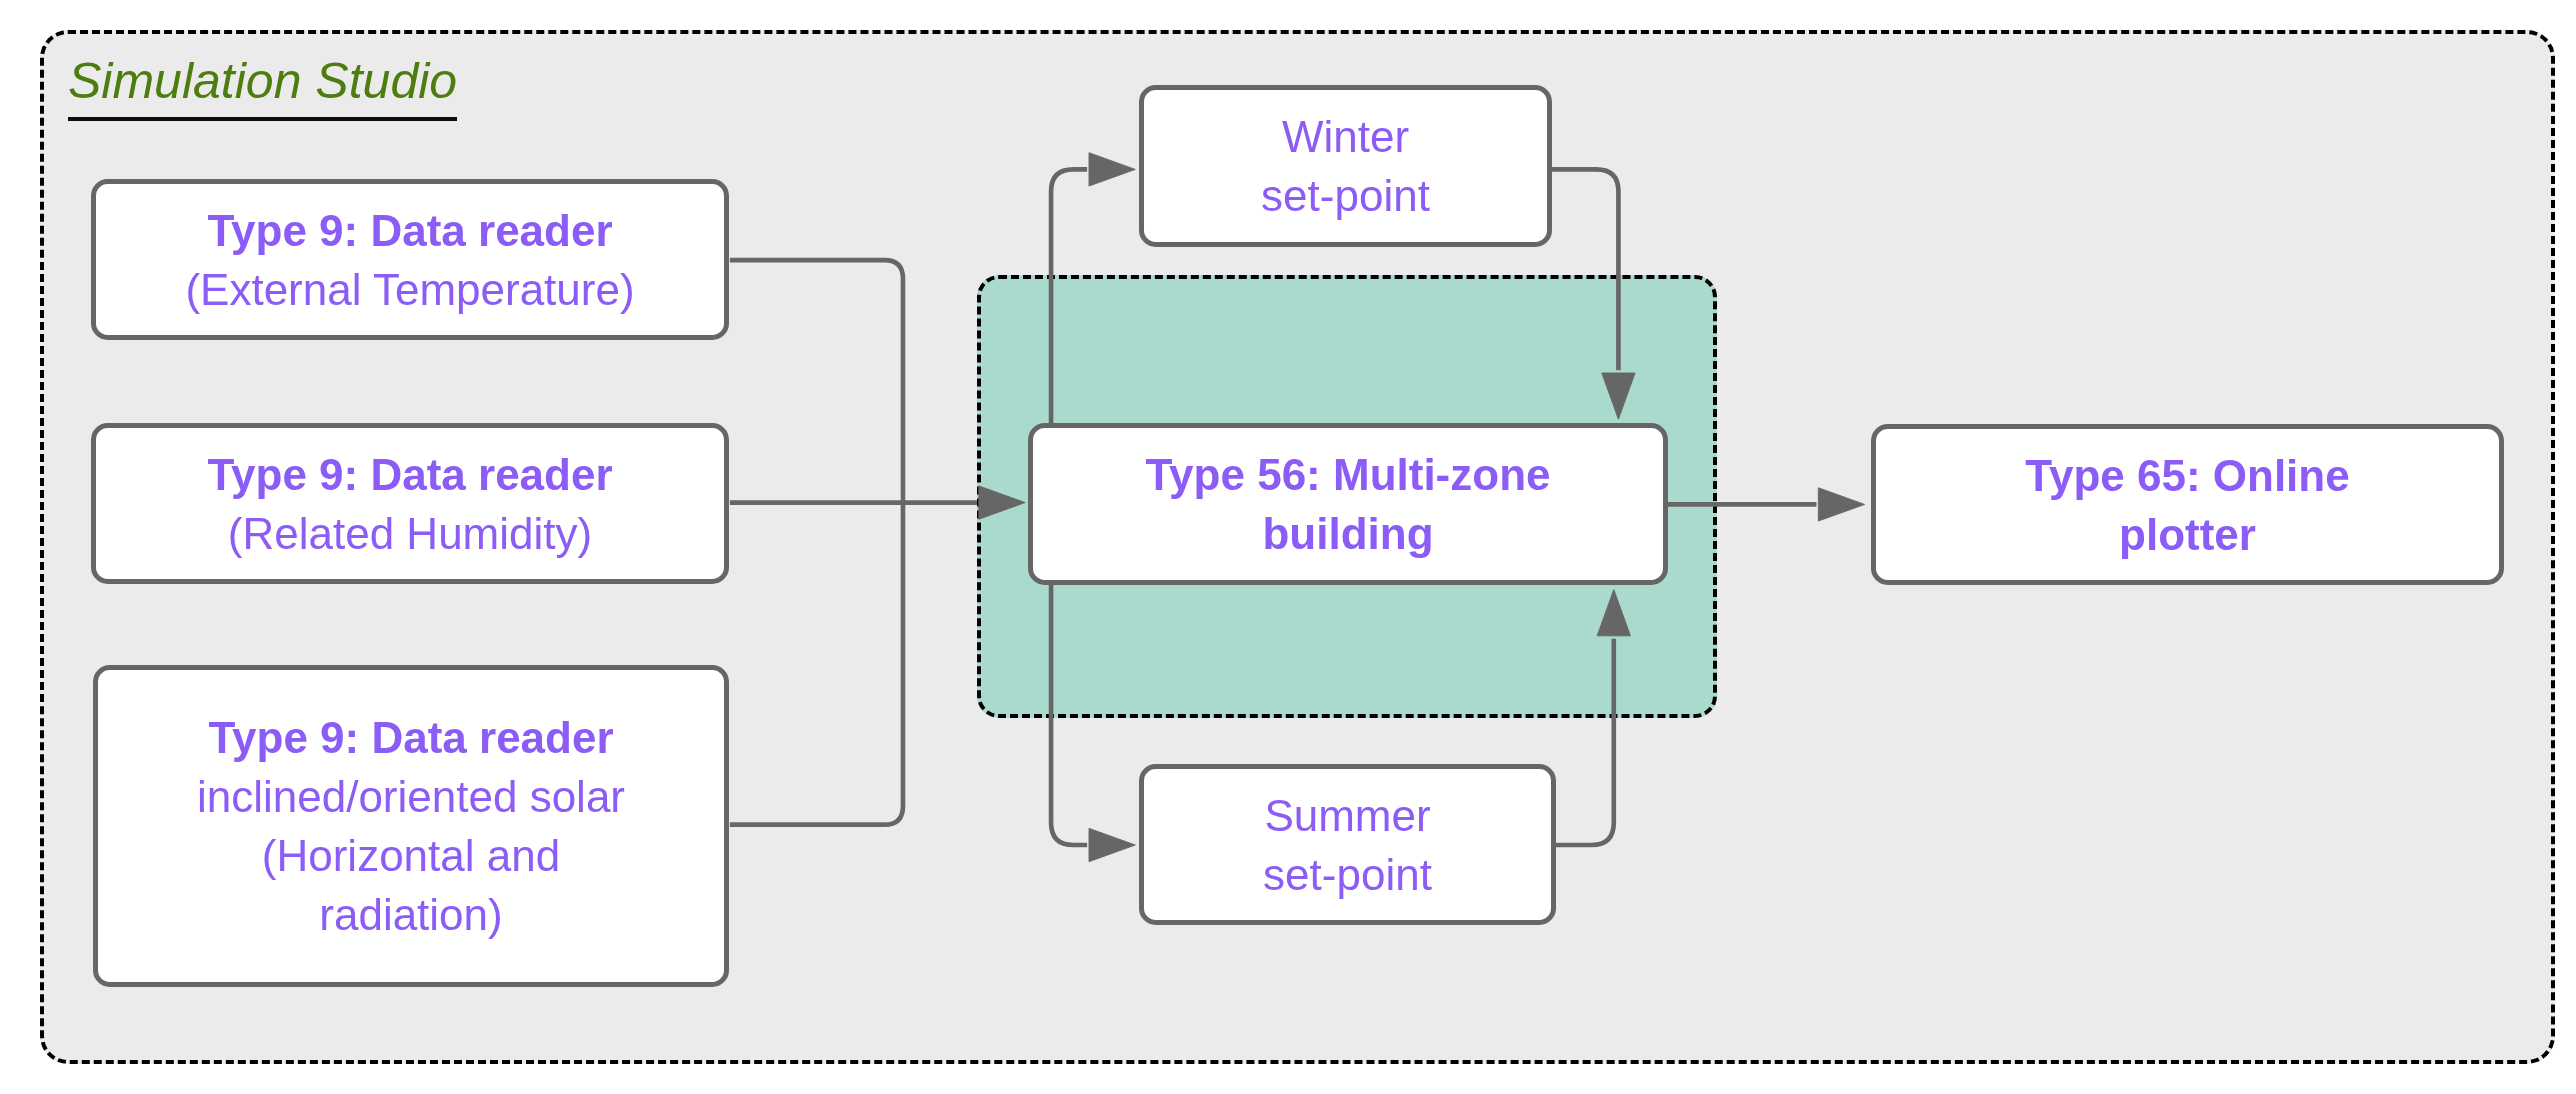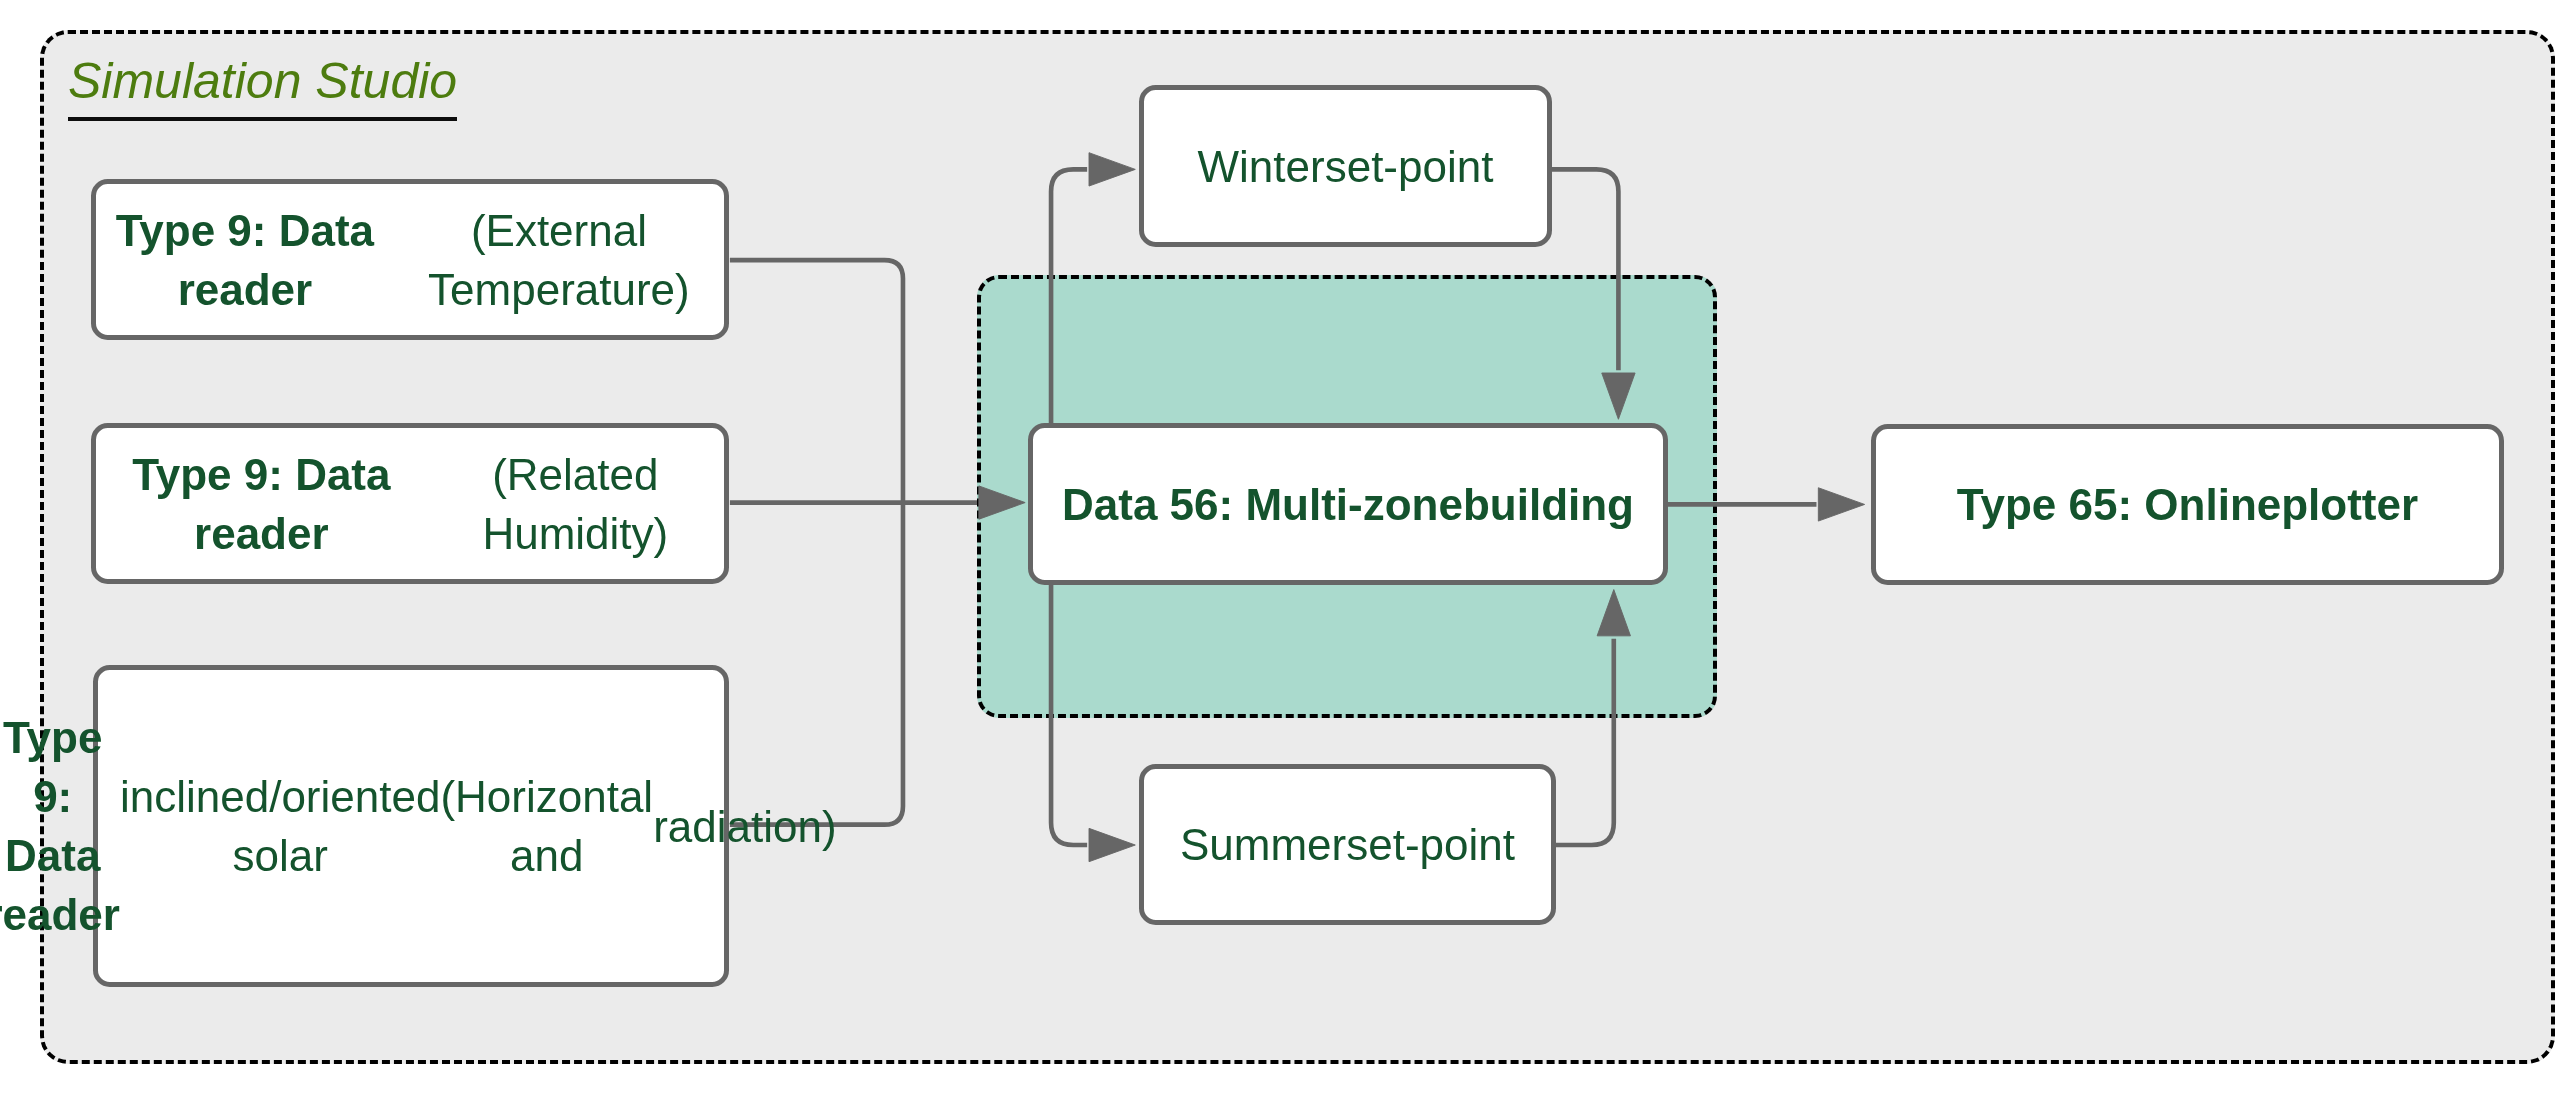--- a/index.html
+++ b/index.html
@@ -25,8 +25,8 @@
   .trn-label{ left:977px; top:296px; width:741px; text-align:center; font-size:48px; }
   .node{
     position:absolute; background:#ffffff; border:5.6px solid #666666; border-radius:16.7px;
-    display:flex; flex-direction:row; align-items:center; justify-content:center;
-    color:#14532d; font-size:44px; line-height:59px; text-align:center; z-index:3;
+    display:flex; flex-direction:column; align-items:center; justify-content:center;
+    color:#8b5cf6; font-size:44px; line-height:59px; text-align:center; z-index:3;
   }
   .node .t{ font-weight:bold; }
   .connectors{ position:absolute; left:0; top:0; z-index:2; }

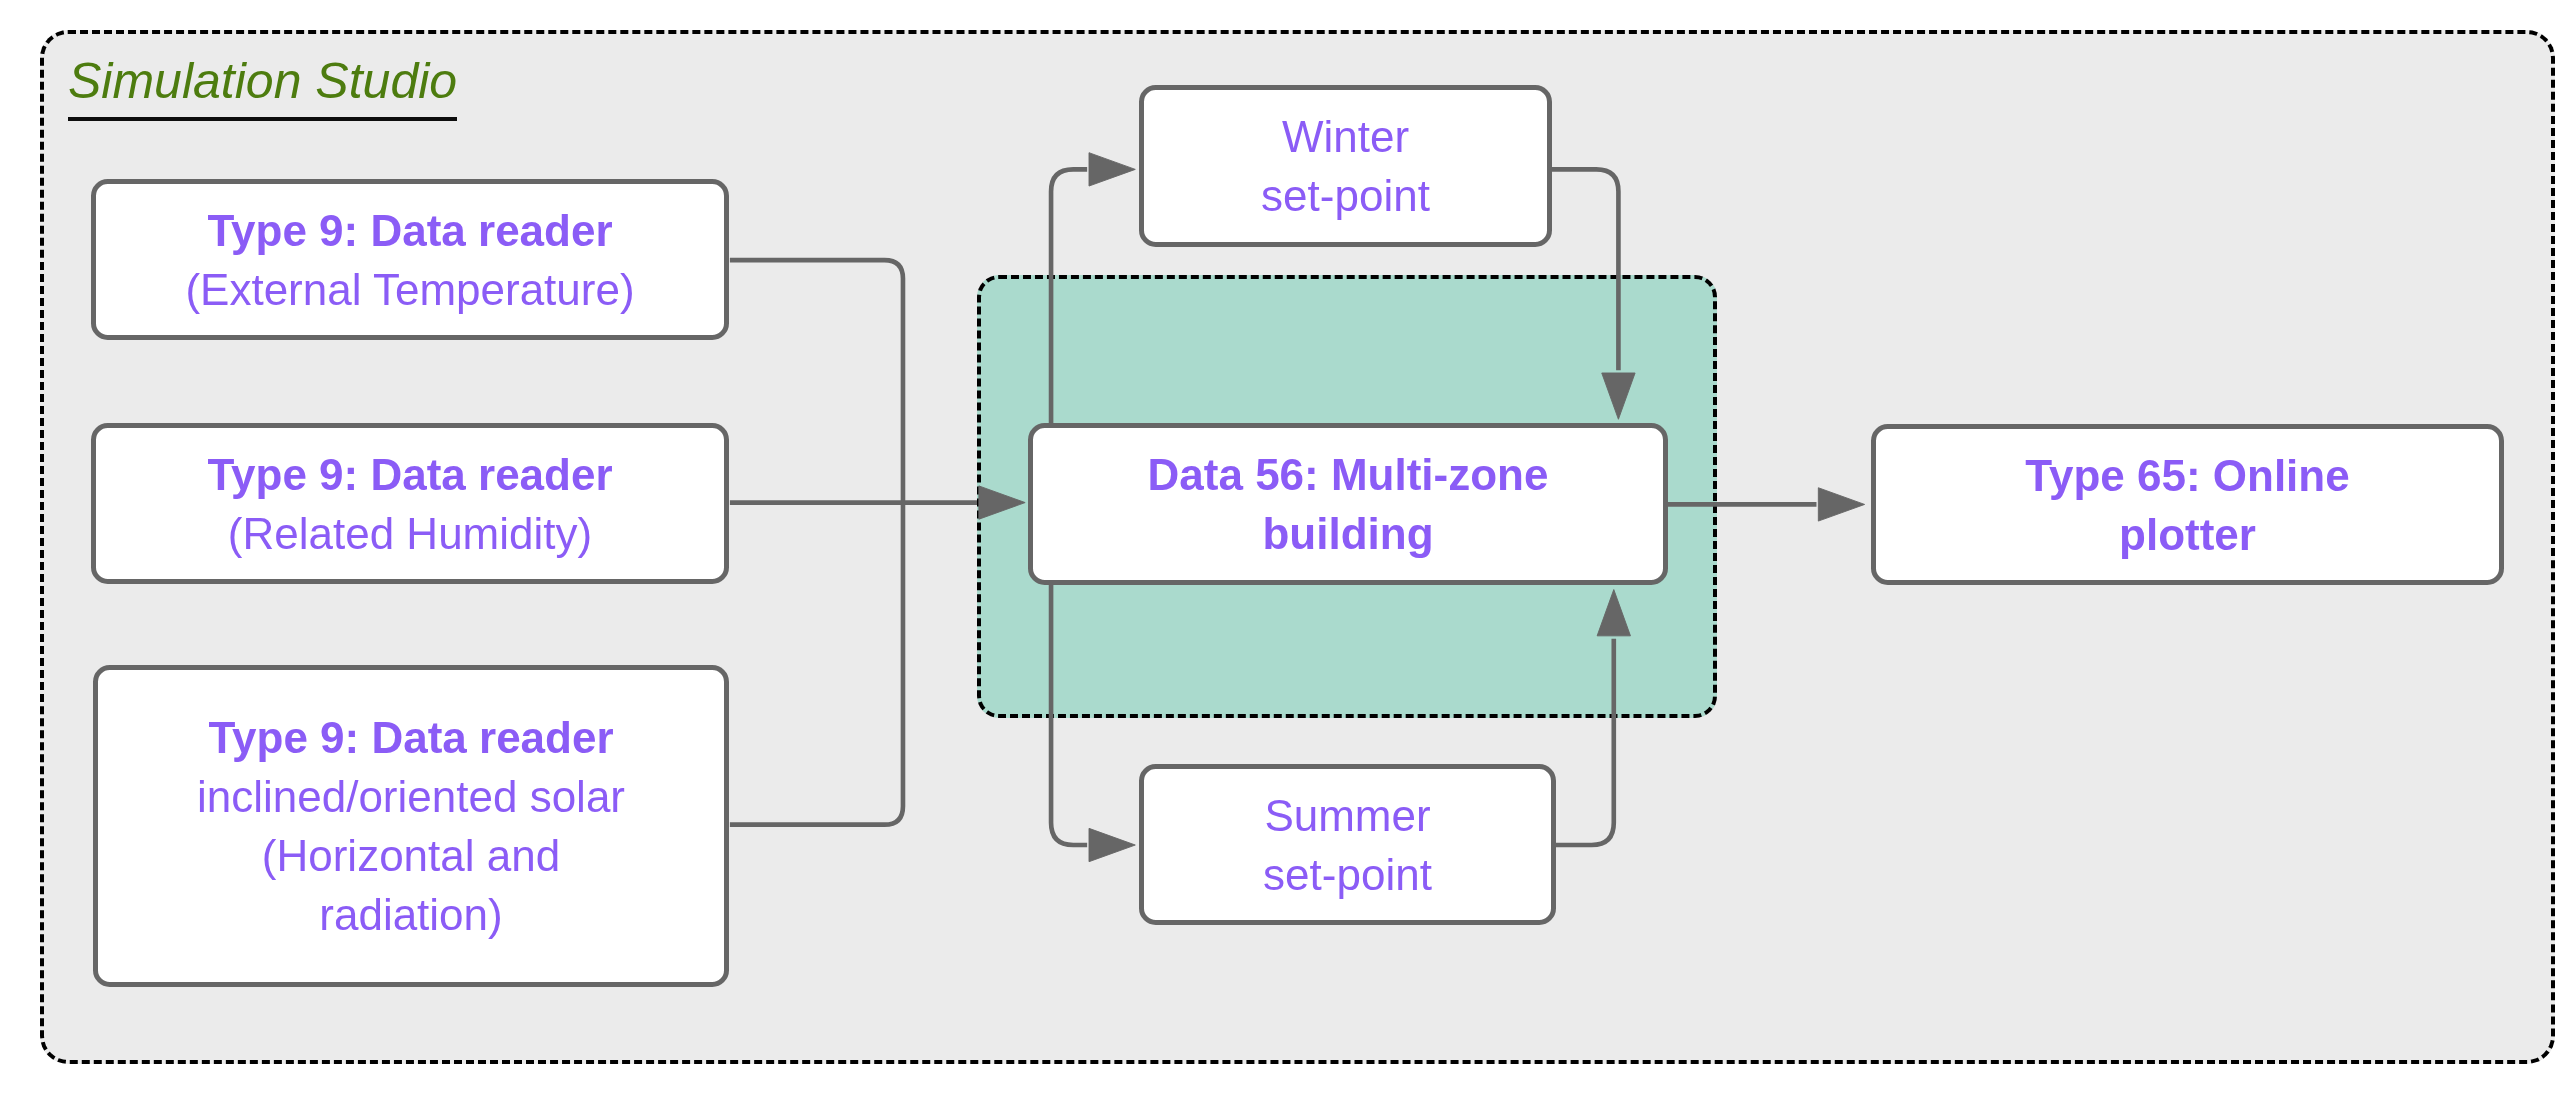--- a/index.html
+++ b/index.html
@@ -115,7 +115,7 @@
   </div>
 
   <div class="node" id="type56">
-    <span class="t">Data 56: Multi-zone</span>
+    <span class="t">Type 56: Multi-zone</span>
     <span class="t">building</span>
   </div>
 

